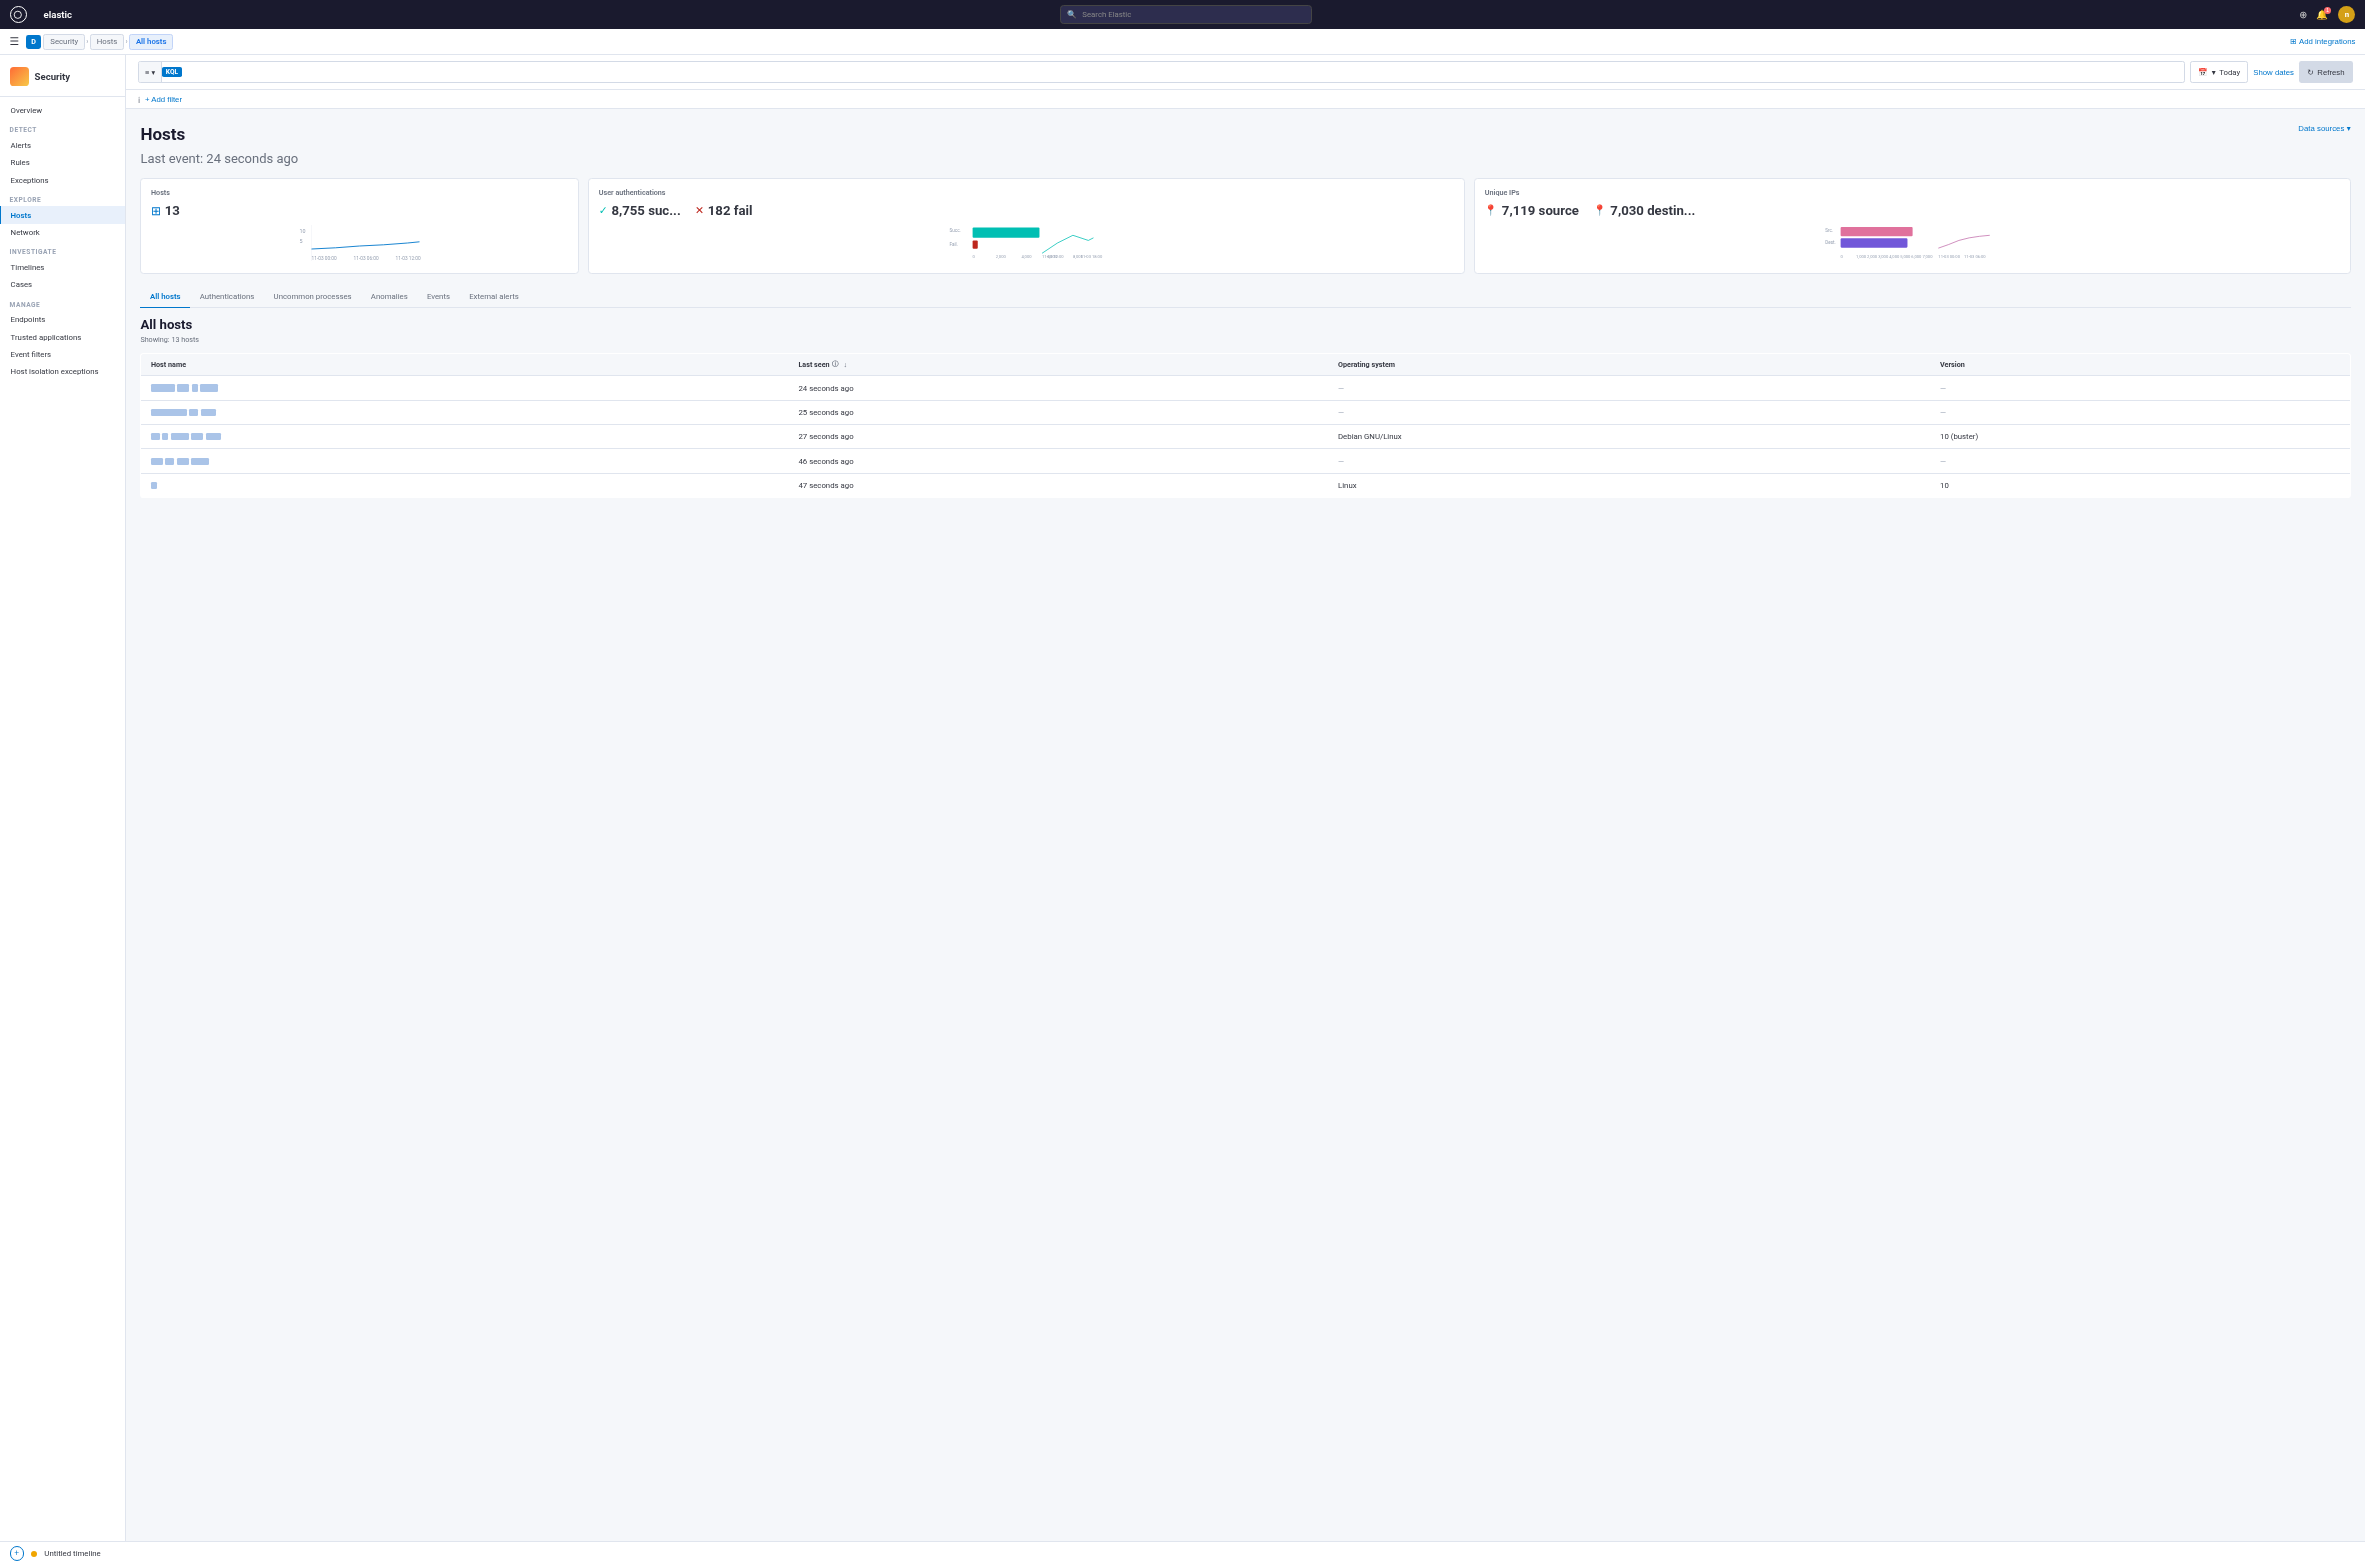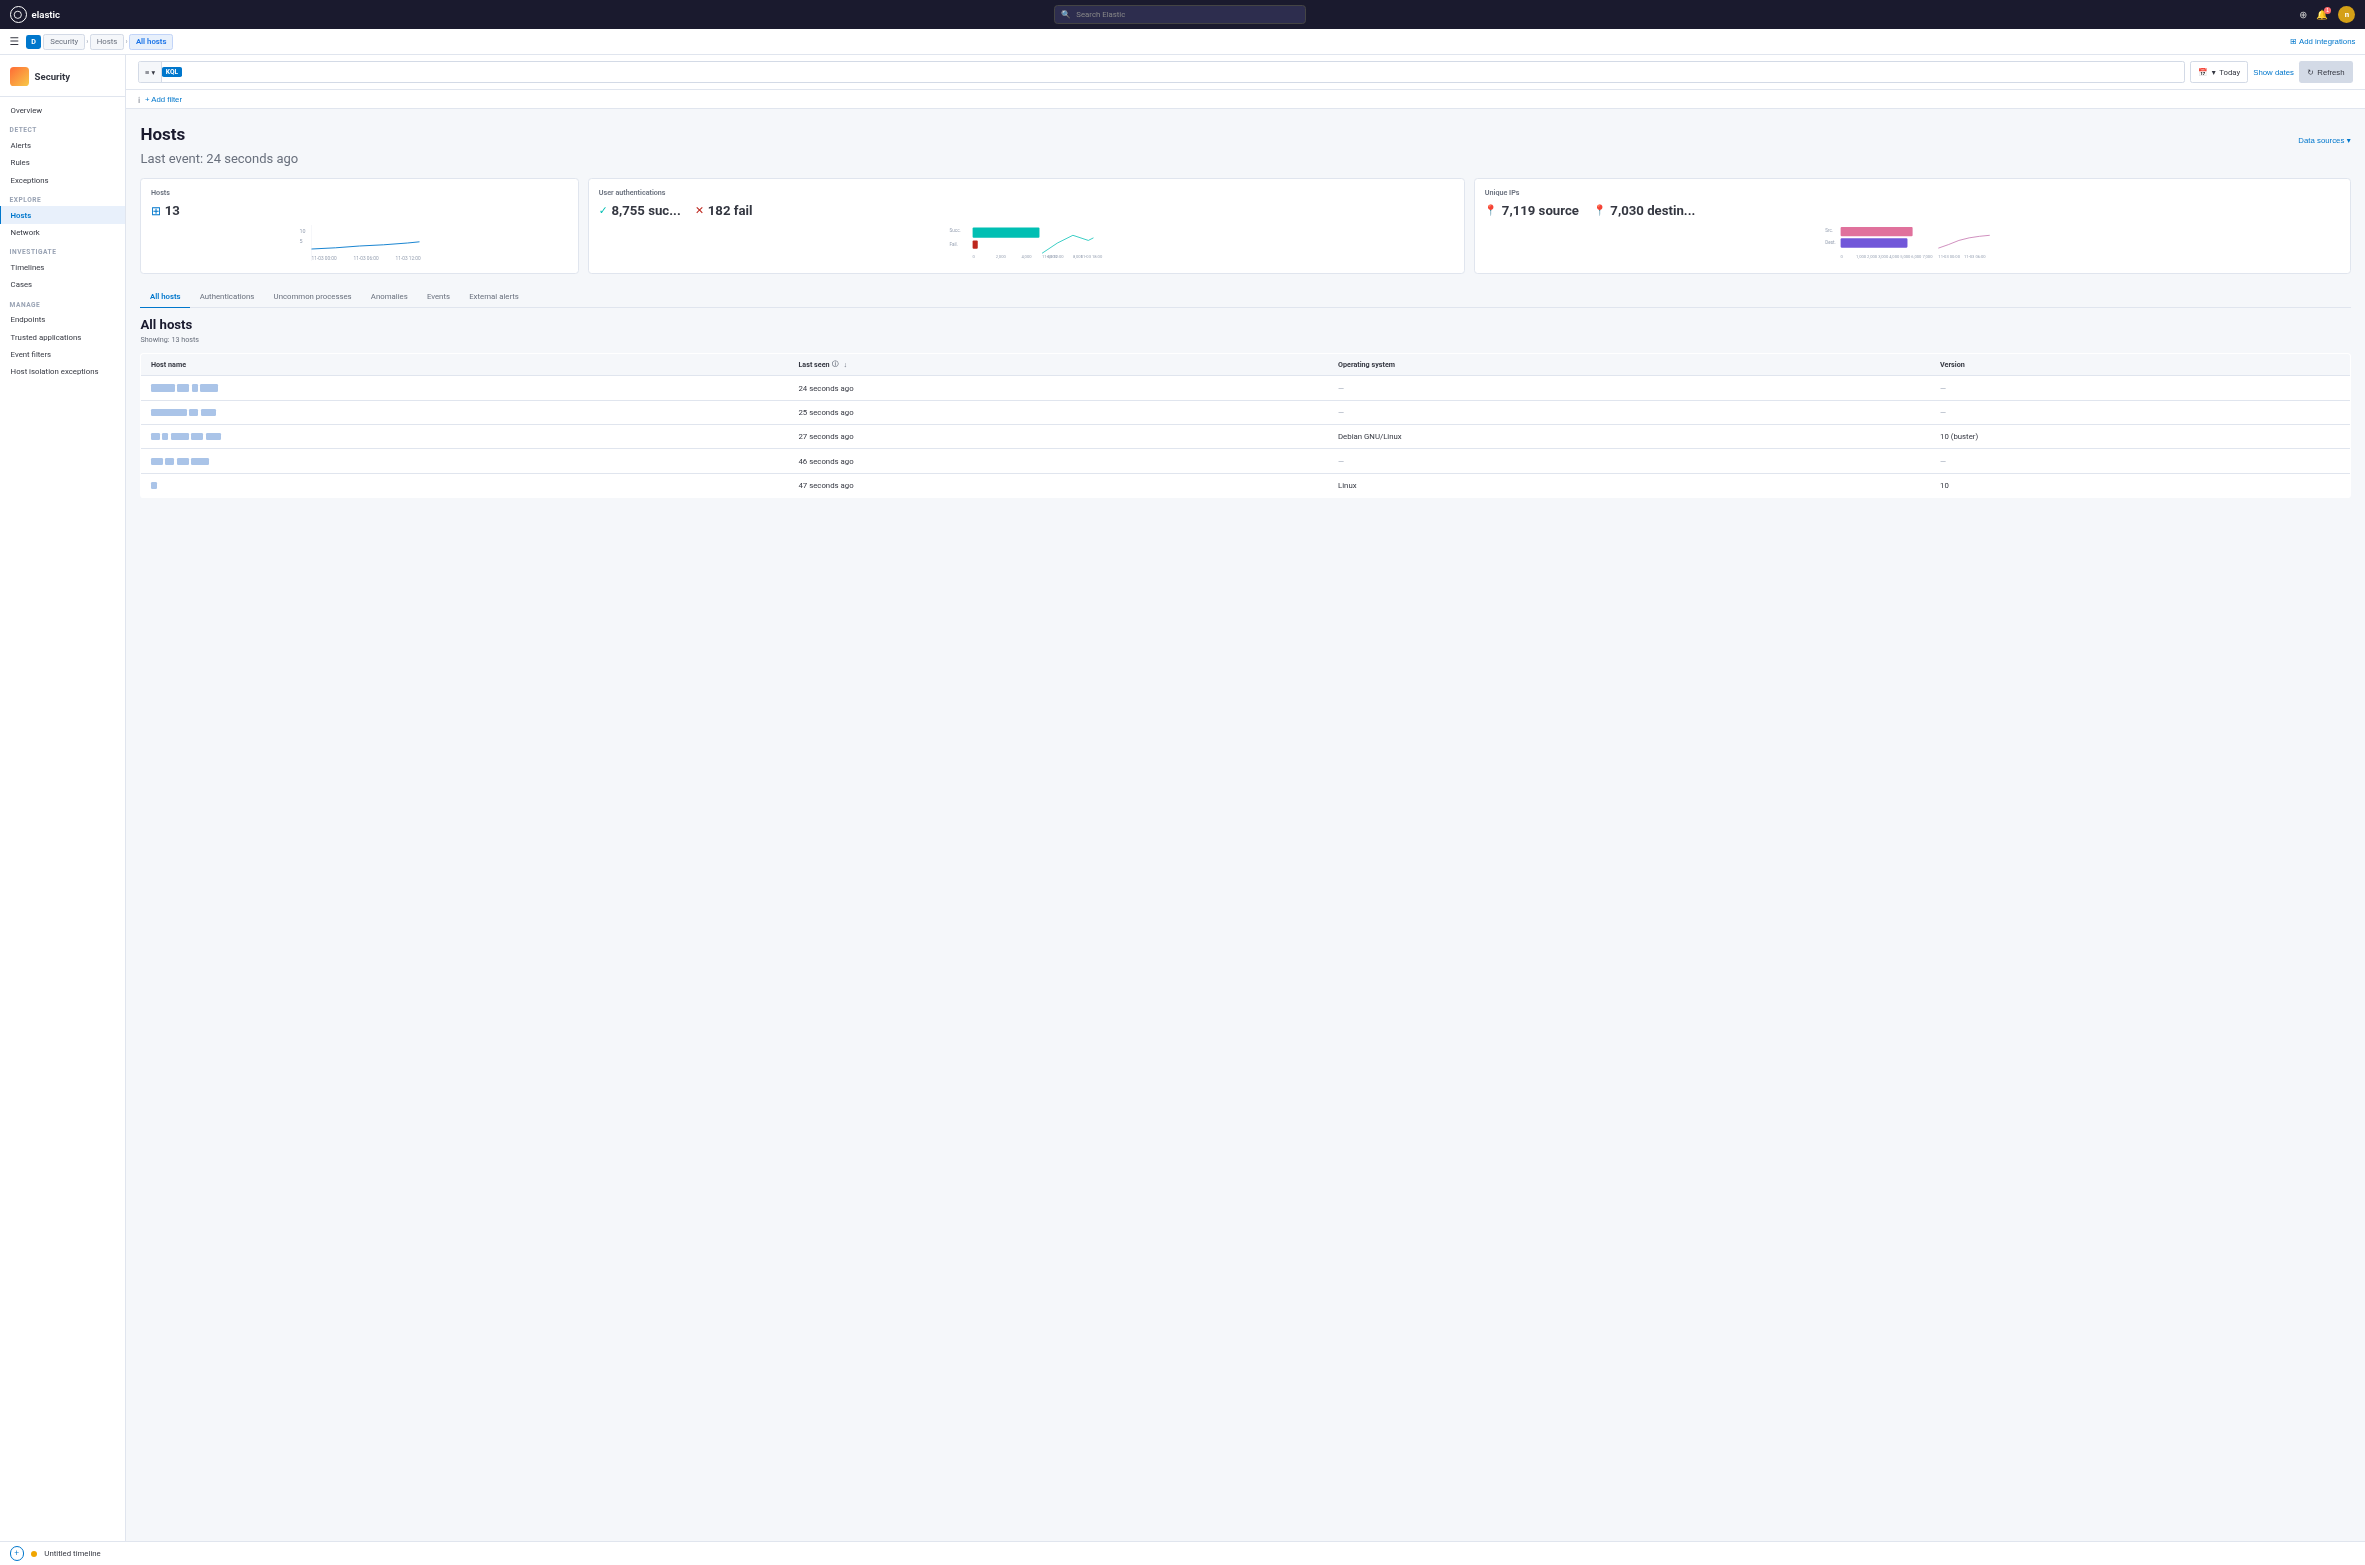--- a/index.html
+++ b/index.html
@@ -17,7 +17,7 @@
     .top-nav-logo {
       display: flex;
       align-items: center;
-      gap: 5px;
+      gap: 17px;
       color: white;
       font-size: 9.6px;
       font-weight: 600;

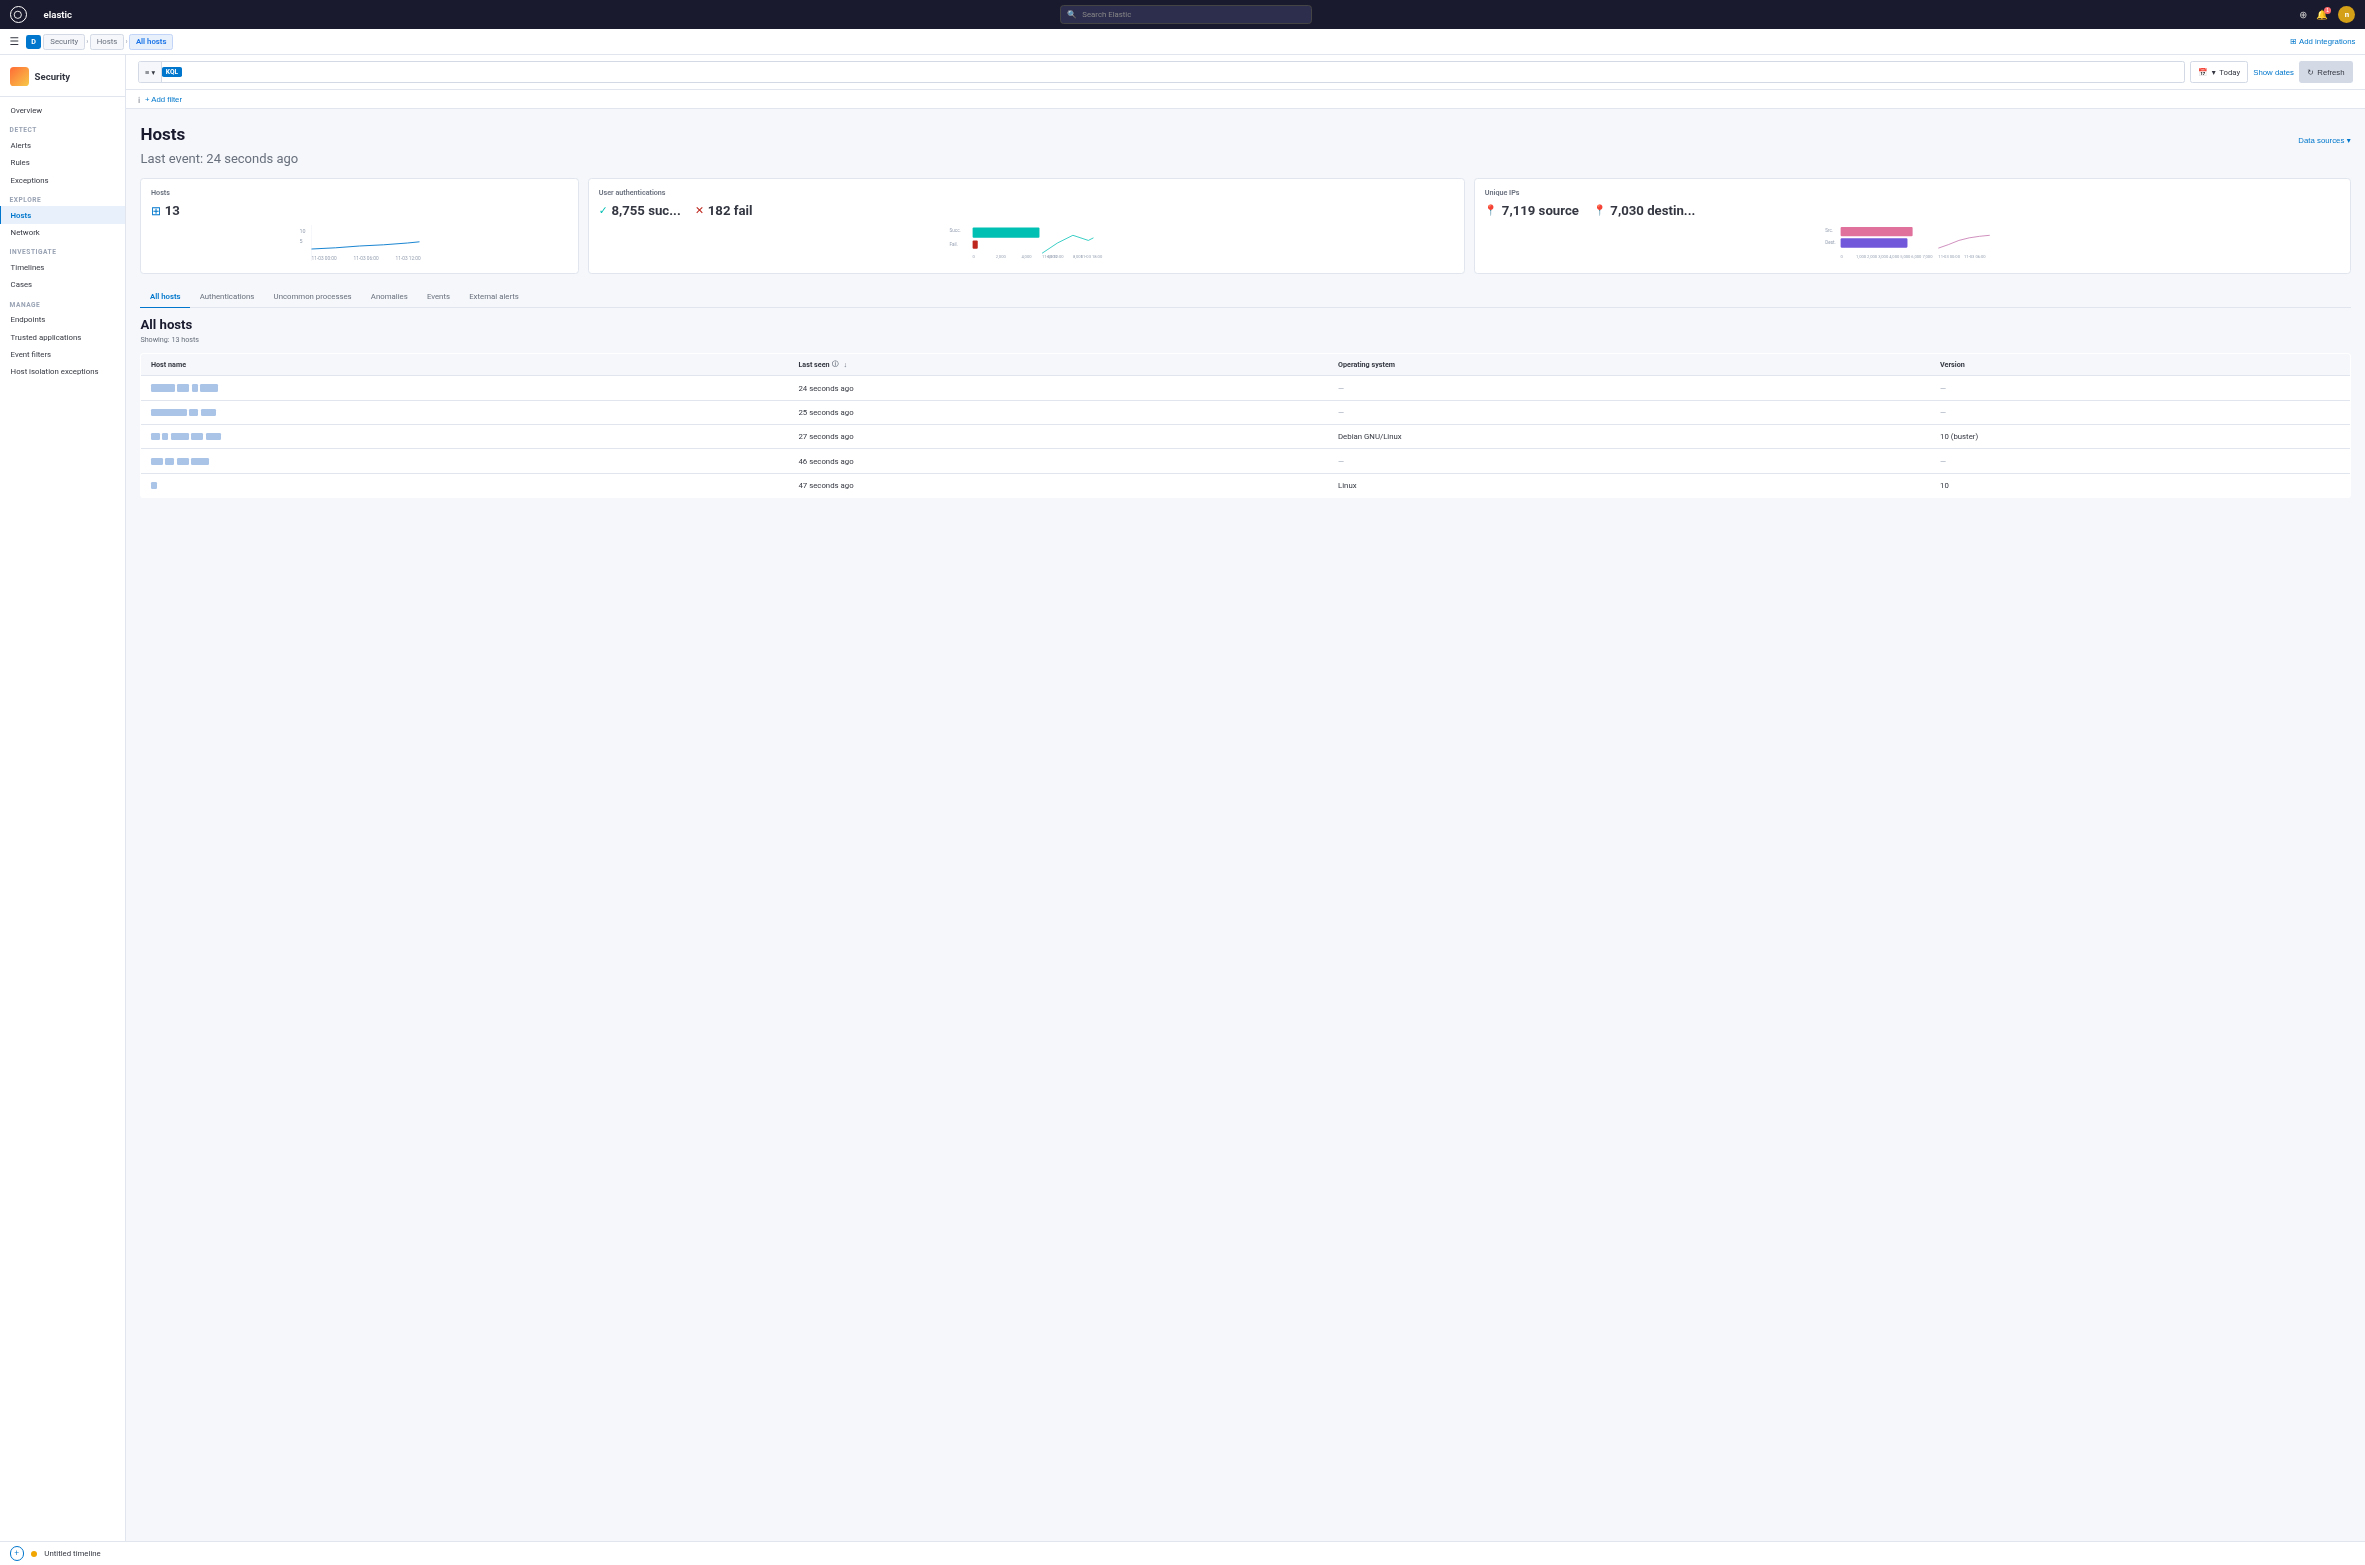--- a/index.html
+++ b/index.html
@@ -332,7 +332,6 @@
       border: none;
       cursor: pointer;
       font-size: 7.8px;
-      margin-top: 12px;
     }
 
     

